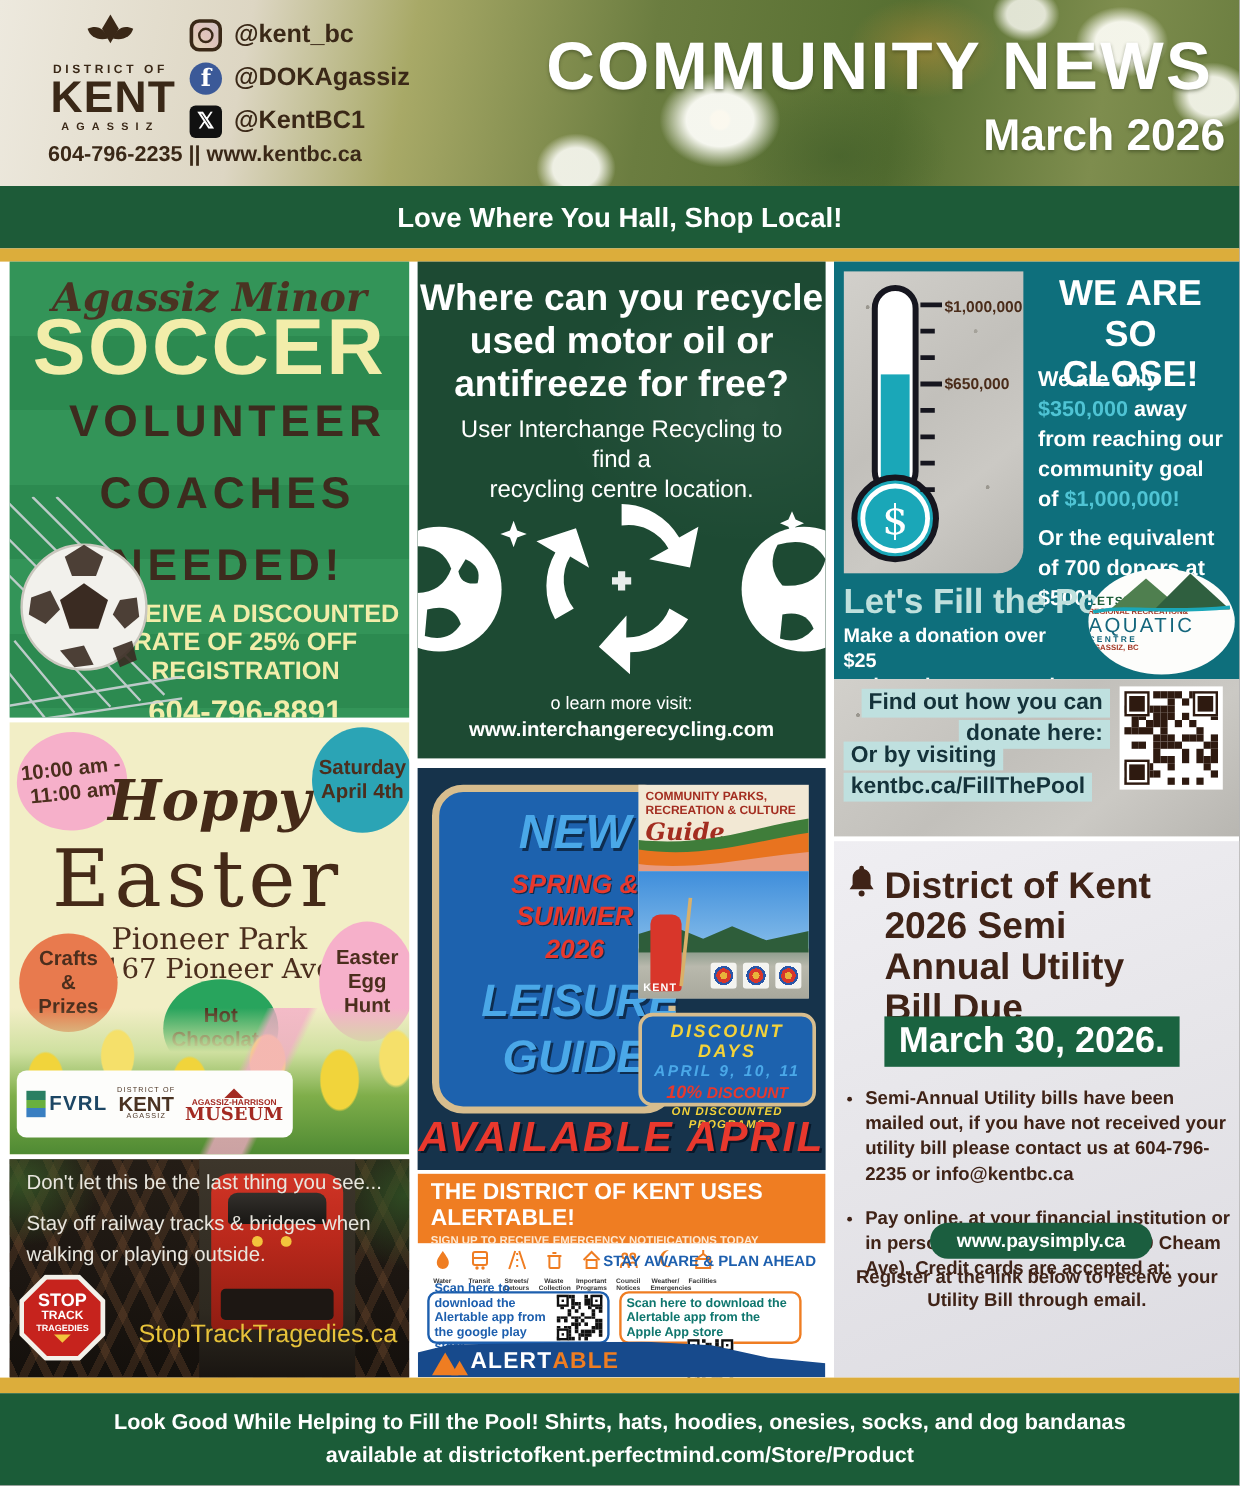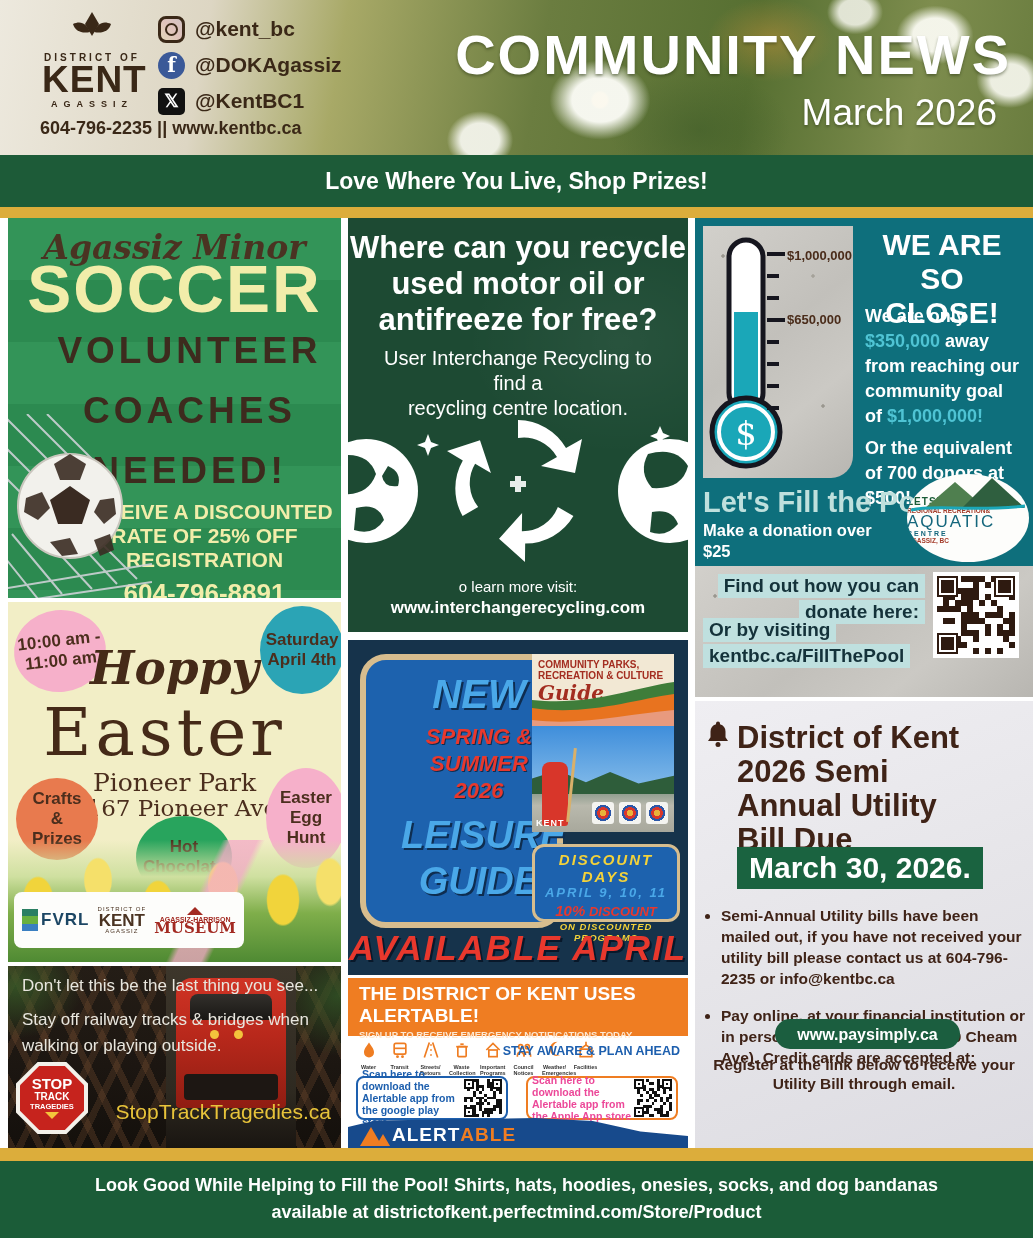--- a/index.html
+++ b/index.html
@@ -36,7 +36,7 @@
   .contact{position:absolute;left:40px;top:118px;font-size:18px;font-weight:bold;color:#3a2817;}
   .hero-title{position:absolute;right:22px;top:22px;font-size:56px;font-weight:bold;color:#fff;
       letter-spacing:2px;text-shadow:0 2px 3px rgba(40,50,20,.45);}
-  .hero-issue{position:absolute;right:36px;top:92px;font-size:37px;font-weight:normal;color:#fff;
+  .hero-issue{position:absolute;right:12px;top:92px;font-size:37px;font-weight:bold;color:#fff;
       text-shadow:0 2px 3px rgba(40,50,20,.45);text-align:right;}
   
   .banner{position:absolute;left:0;top:155px;width:1033px;height:52px;background:#1d5b38;

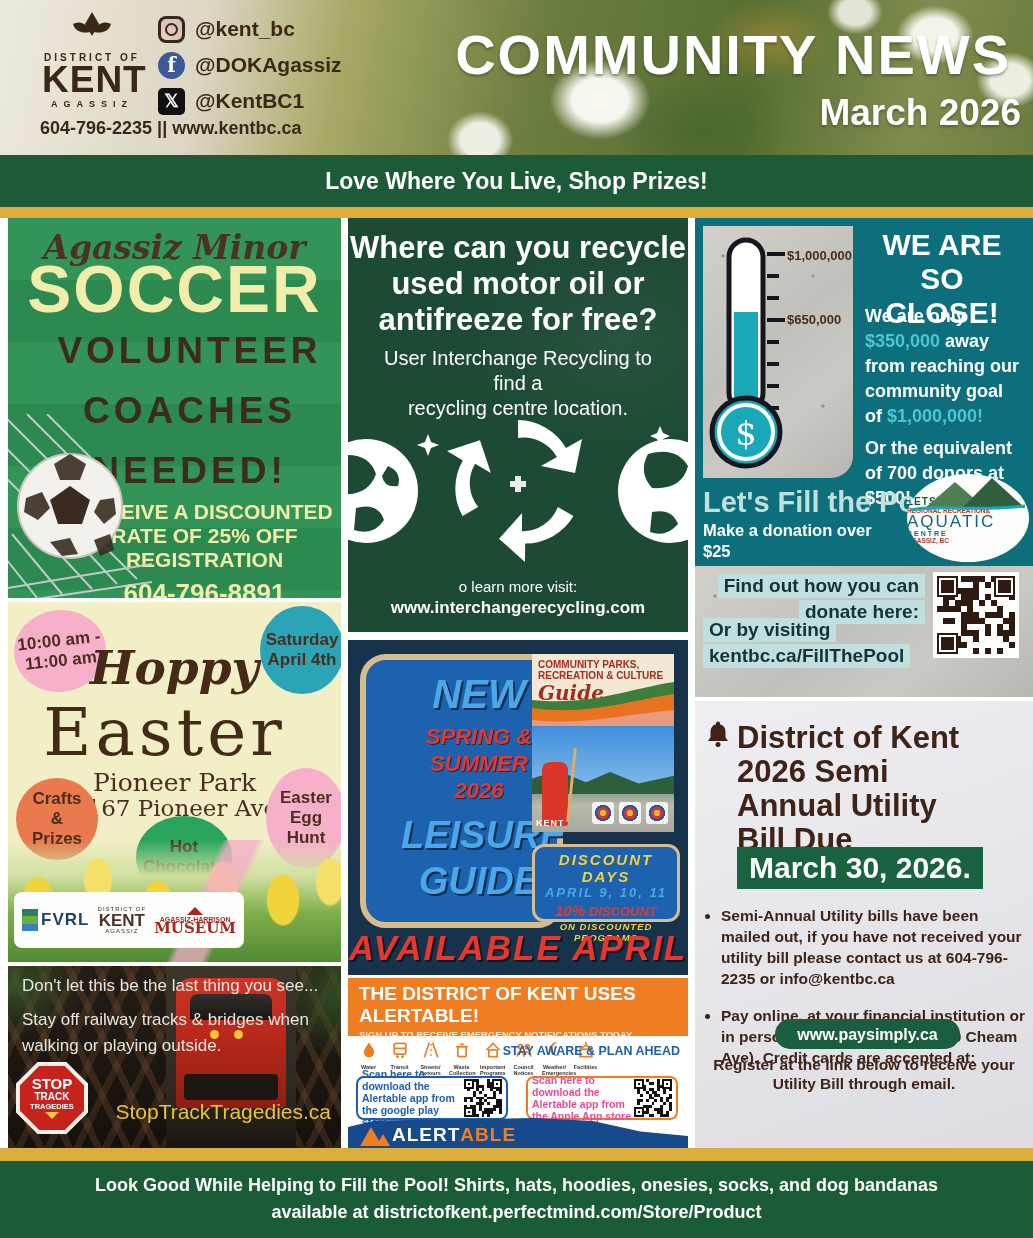--- a/index.html
+++ b/index.html
@@ -297,7 +297,7 @@
     <div class="hero-issue">March 2026</div>
   </header>
 
-  <div class="banner">Love Where You Live, Shop Prizes!</div>
+  <div class="banner">Love Where You Hall, Shop Local!</div>
   <div class="goldbar gold-top"></div>
 
   <section class="poster soccer">

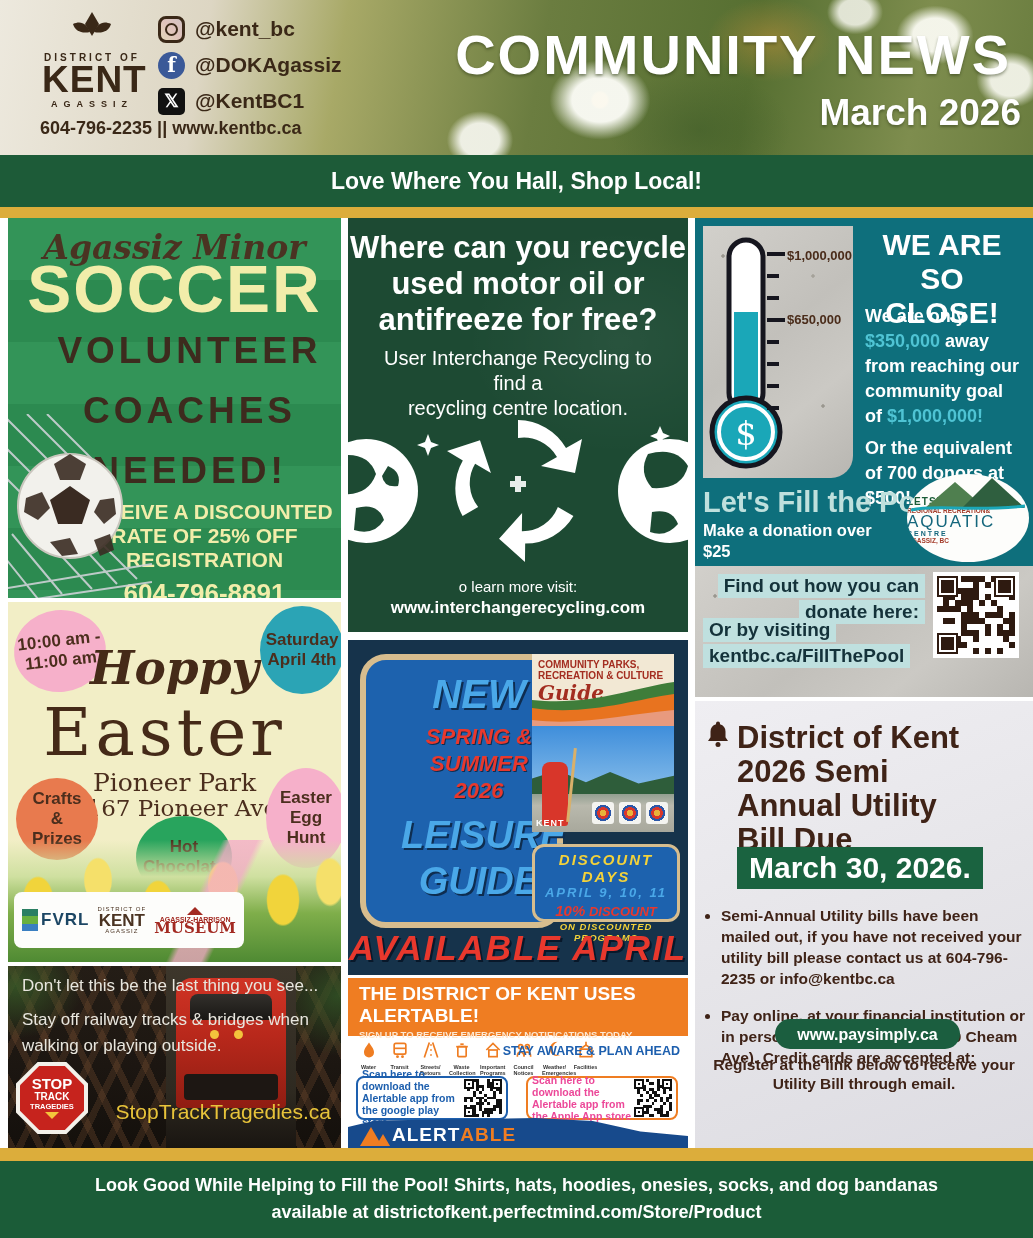--- a/index.html
+++ b/index.html
@@ -187,7 +187,7 @@
   .qrbox{position:absolute;top:98px;width:152px;height:44px;background:#fff;border-radius:8px;
      display:flex;align-items:center;padding:2px 4px;box-sizing:border-box;}
   .qrbox-g{left:8px;border:2px solid #1d5fae;color:#1d5fae;}
-  .qrbox-a{left:178px;border:2px solid #ef7d22;color:#ec4899;}
+  .qrbox-a{left:168px;border:2px solid #ef7d22;color:#0f766e;flex-direction:column;}
   .qrbox .txt{font-size:10.5px;font-weight:bold;line-height:12px;flex:1;}
   .qrbox .qr{width:38px;height:38px;flex:0 0 auto;color:#111;}
   .alert-wave{position:absolute;left:0;bottom:0;width:100%;height:30px;background:#174a8c;

